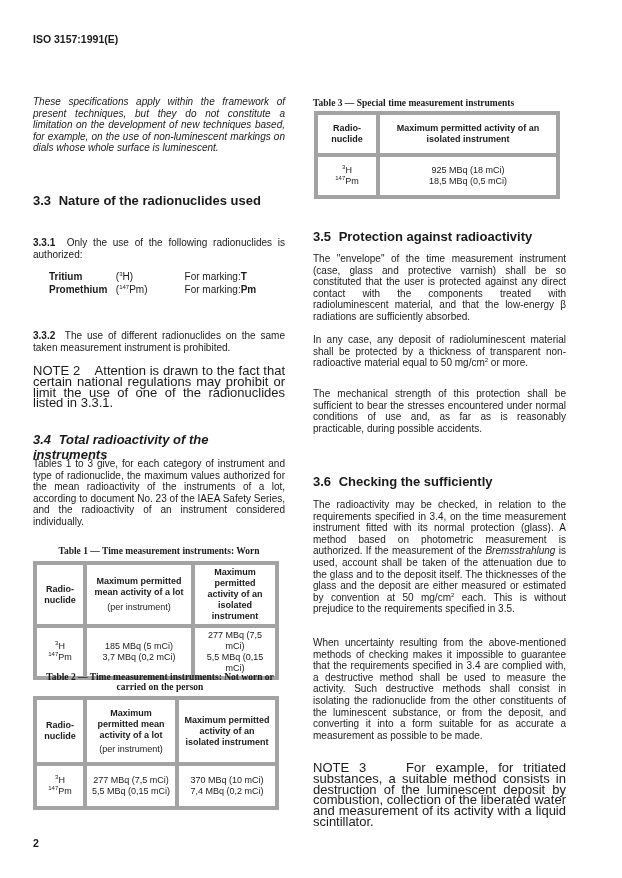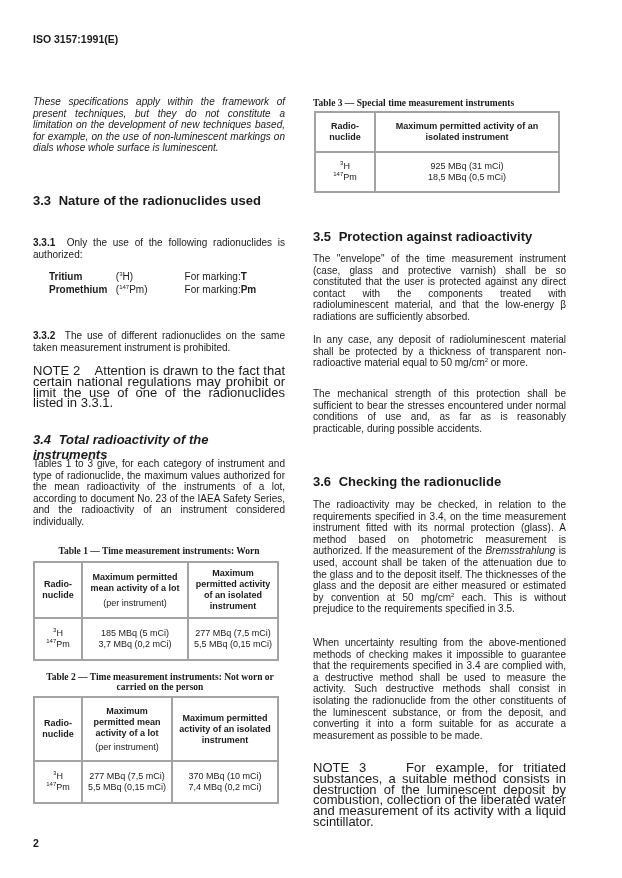--- a/index.html
+++ b/index.html
@@ -13,7 +13,7 @@
   .bold { font-weight:bold; }
   sup { font-size:6px; vertical-align:4px; line-height:0; }
   table { border-collapse:collapse; font-size:9px; }
-  td { border:2px solid #a3a3a3; text-align:center; vertical-align:middle; padding:2px 3px; line-height:11px; }
+  td { border:4px solid #a3a3a3; text-align:center; vertical-align:middle; padding:2px 3px; line-height:11px; }
   .thead td { font-weight:bold; }
   .tcap { font-weight:bold; font-size:9.5px; text-align:center;font-family:Liberation Serif, serif; }
   .col { left:33px; width:252px; }

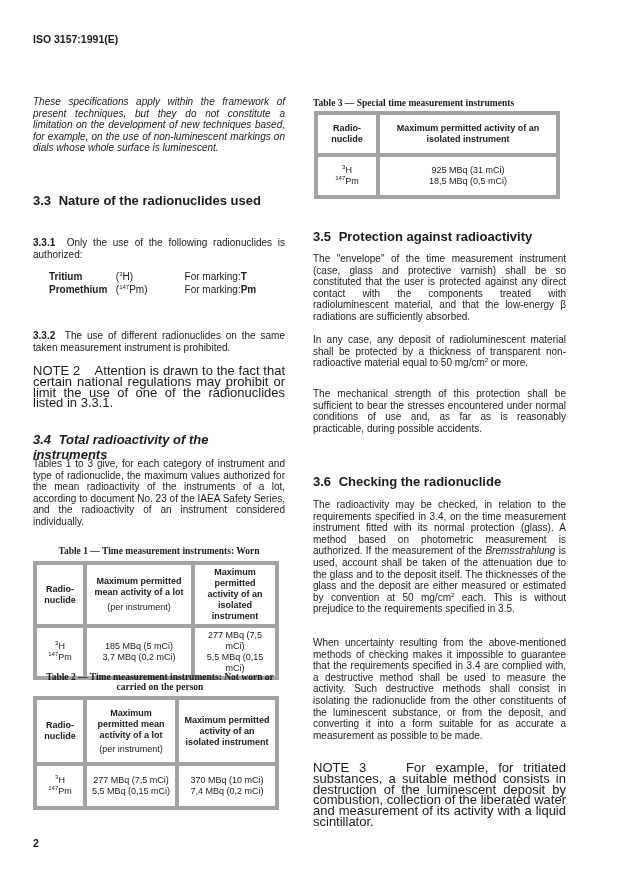--- a/index.html
+++ b/index.html
@@ -112,7 +112,7 @@
   </tr>
   <tr>
     <td style="height:34px;"><sup>3</sup><span>H</span><br><sup>147</sup><span>Pm</span></td>
-    <td><span>925 MBq (31 mCi)</span><br><span>18,5 MBq (0,5 mCi)</span></td>
+    <td><span>925 MBq (18 mCi)</span><br><span>18,5 MBq (0,5 mCi)</span></td>
   </tr>
 </tbody>
   </table>

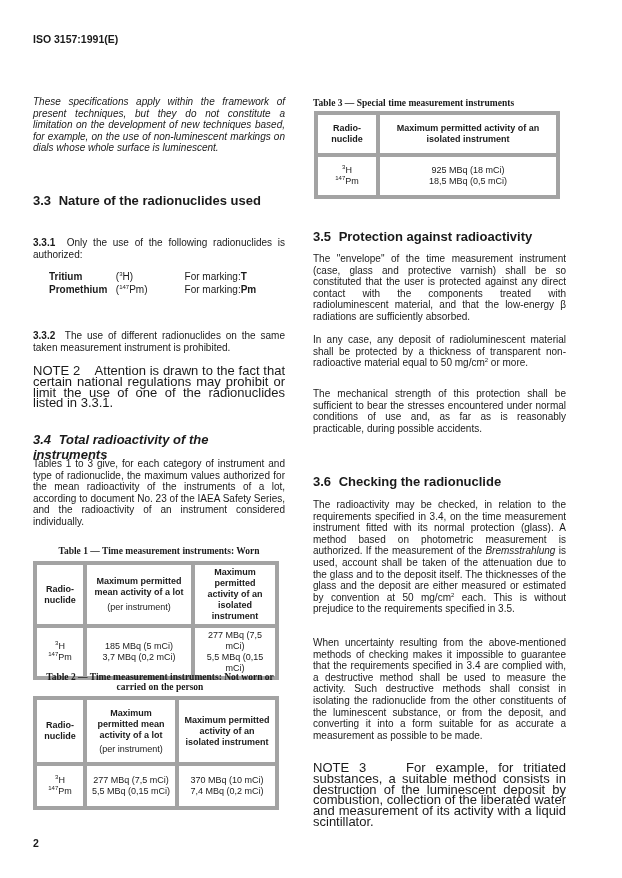--- a/index.html
+++ b/index.html
@@ -132,7 +132,7 @@
 
 <div class="abs colR h2" style="top:474px;">
   <span class="num">3.6</span>
-  <span>Checking the radionuclide</span>
+  <span>Checking the sufficiently</span>
 </div>
 
 <div class="abs colR para" style="top:499px;">

